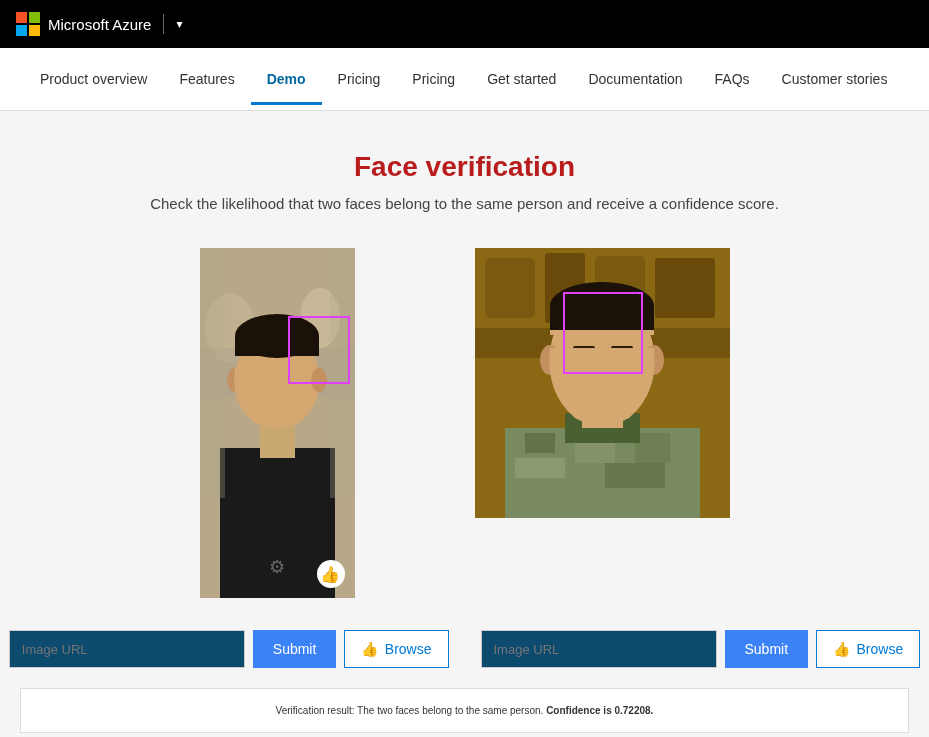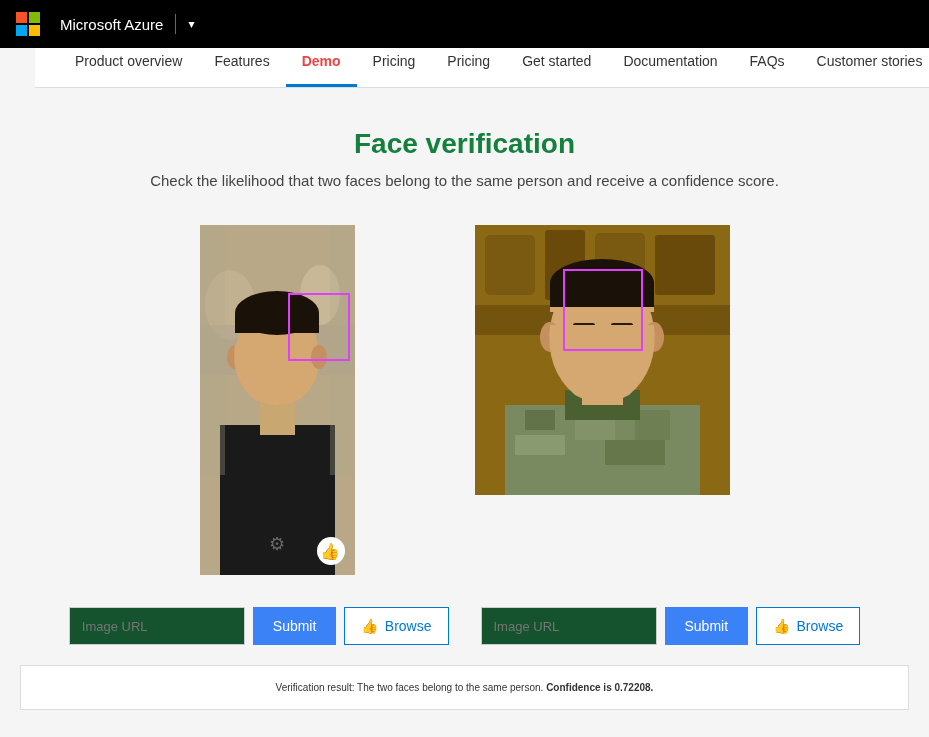--- a/index.html
+++ b/index.html
@@ -17,7 +17,7 @@
     .azure-logo {
       display: flex;
       align-items: center;
-      gap: 20px;
+      gap: 8px;
     }
     .ms-flag {
       width: 24px;

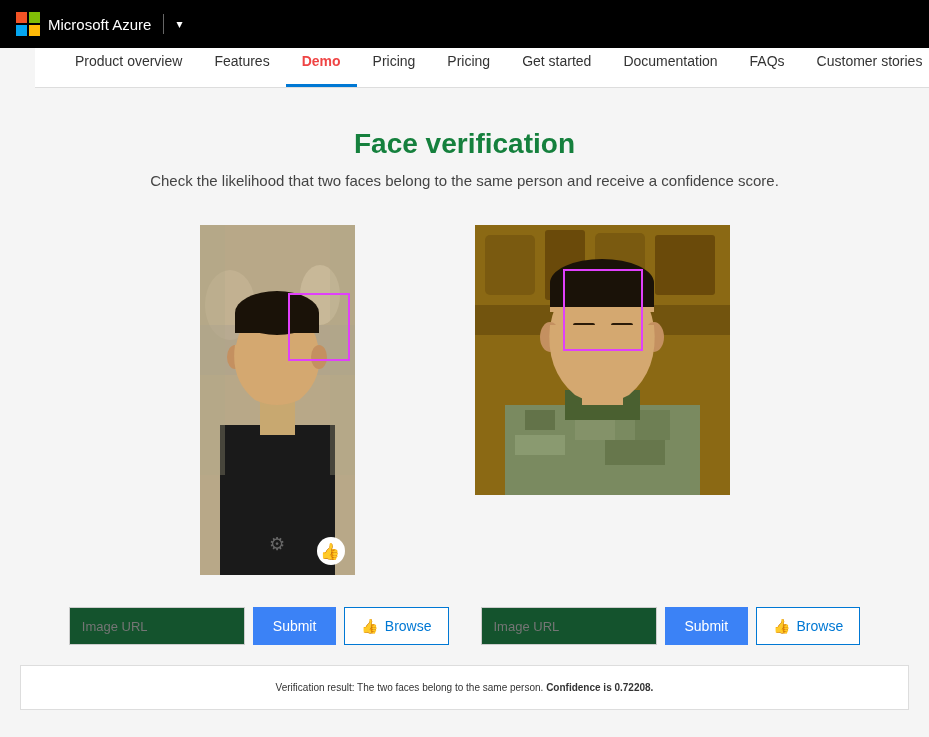--- a/index.html
+++ b/index.html
@@ -44,11 +44,10 @@
       background: #fff;
       border-bottom: 1px solid #ddd;
       display: flex;
-      align-items: flex-end;
+      align-items: center;
       padding: 0 24px;
-      height: 40px;
+      height: 63px;
       gap: 0;
-      margin-left: 35px;
     }
     .nav-item {
       padding: 0 16px;

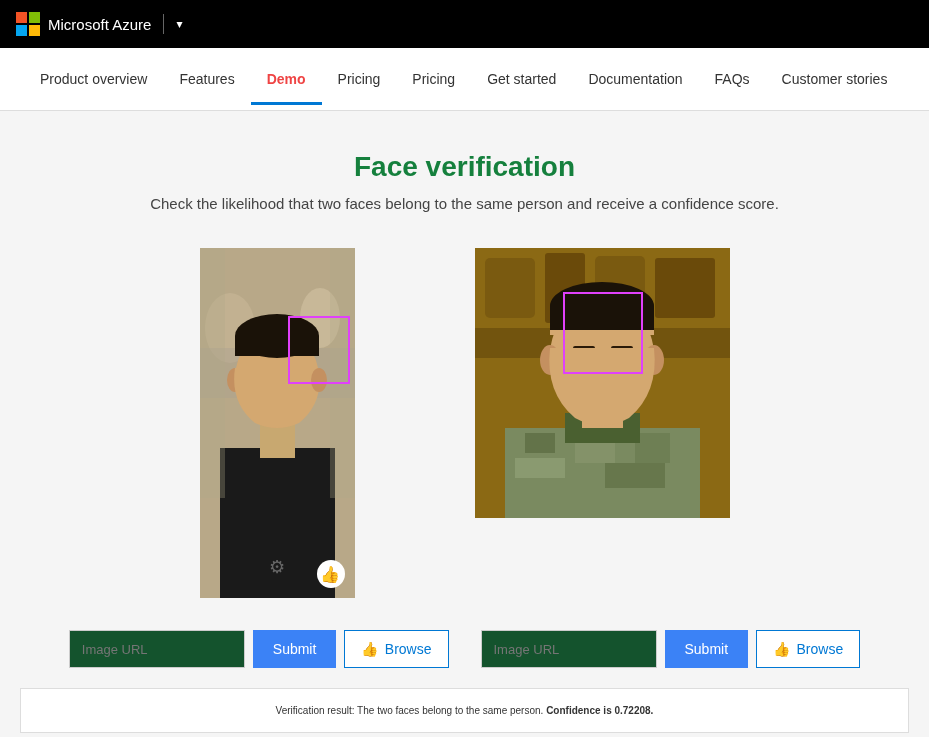--- a/index.html
+++ b/index.html
@@ -62,7 +62,7 @@
       white-space: nowrap;
     }
     .nav-item.active {
-      color: #ef4444;
+      color: #0369a1;
       font-weight: 600;
     }
     .nav-item.active::after {

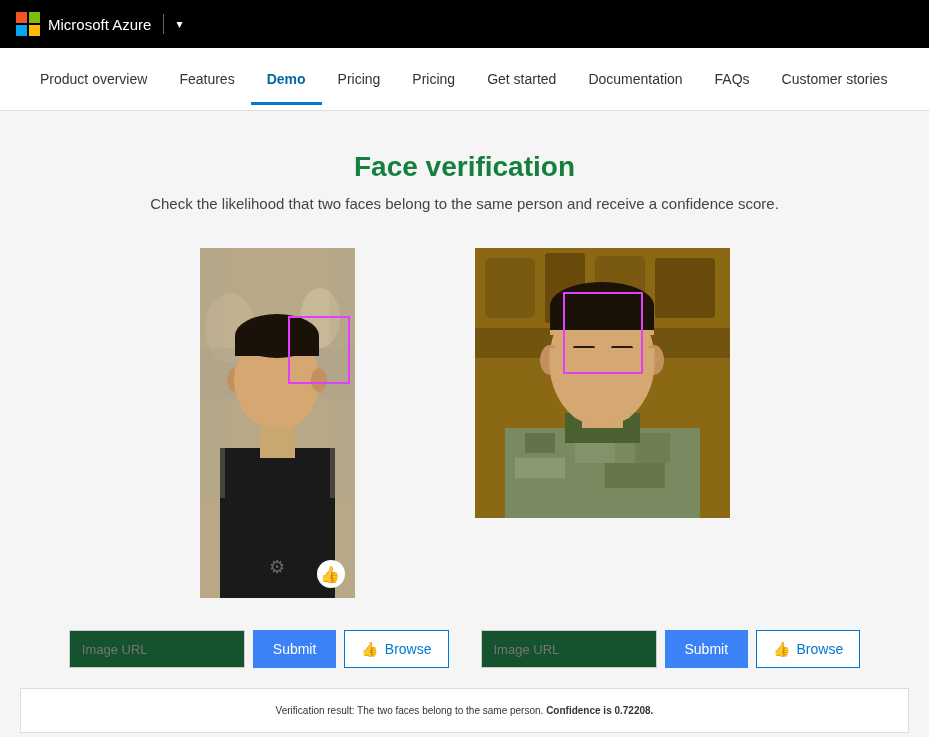--- a/index.html
+++ b/index.html
@@ -88,7 +88,7 @@
     .page-title {
       font-size: 28px;
       font-weight: 600;
-      color: #15803d;
+      color: #b91c1c;
       text-align: right;
       margin-bottom: 12px;
     }

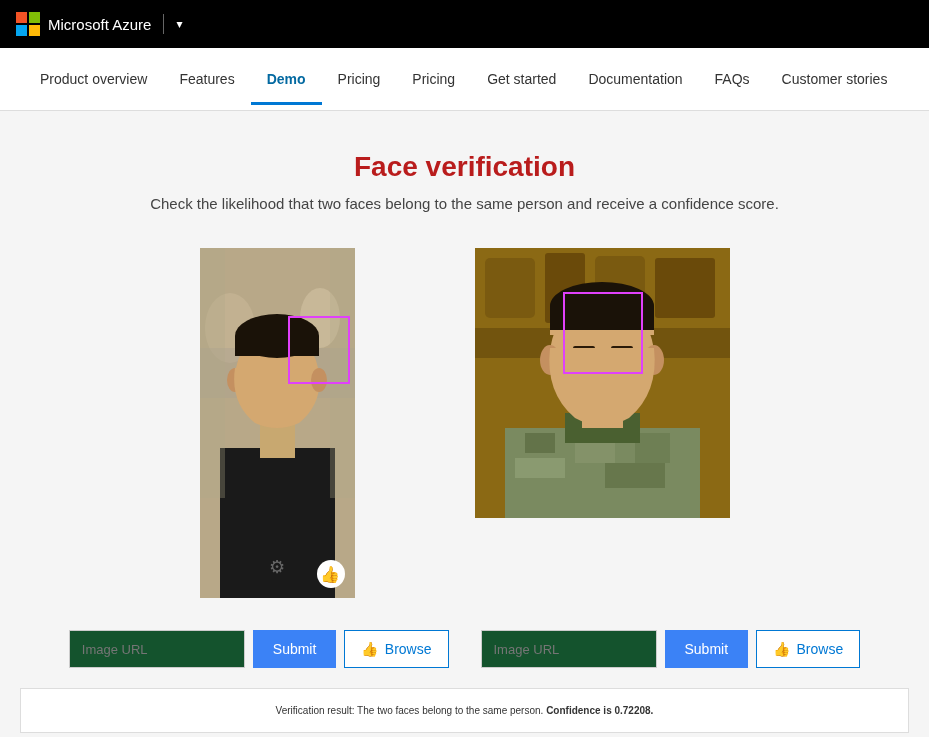--- a/index.html
+++ b/index.html
@@ -202,10 +202,10 @@
     }
 
     .url-input {
-      width: 176px;
+      width: 236px;
       height: 38px;
       border: 1px solid #ccc;
-      background: #14532d;
+      background: #0c4a6e;
       padding: 0 12px;
       font-size: 13px;
       color: #999;

